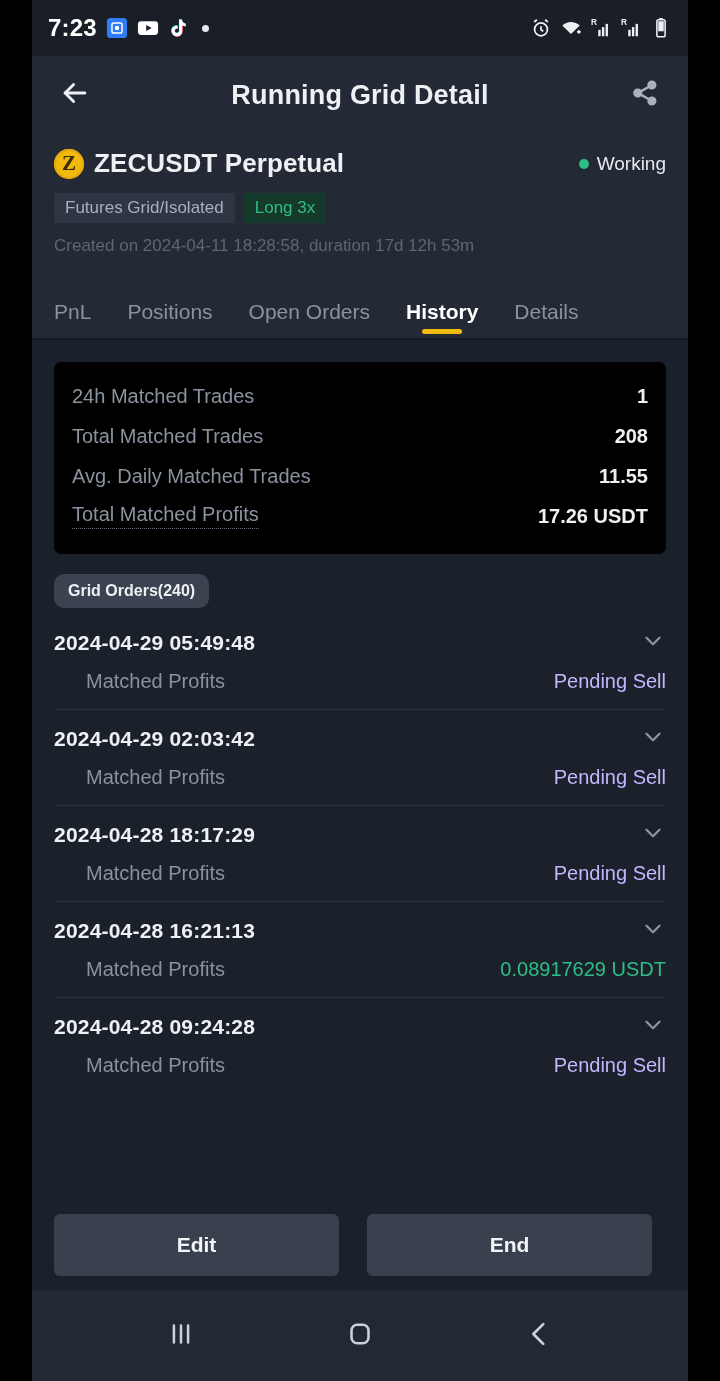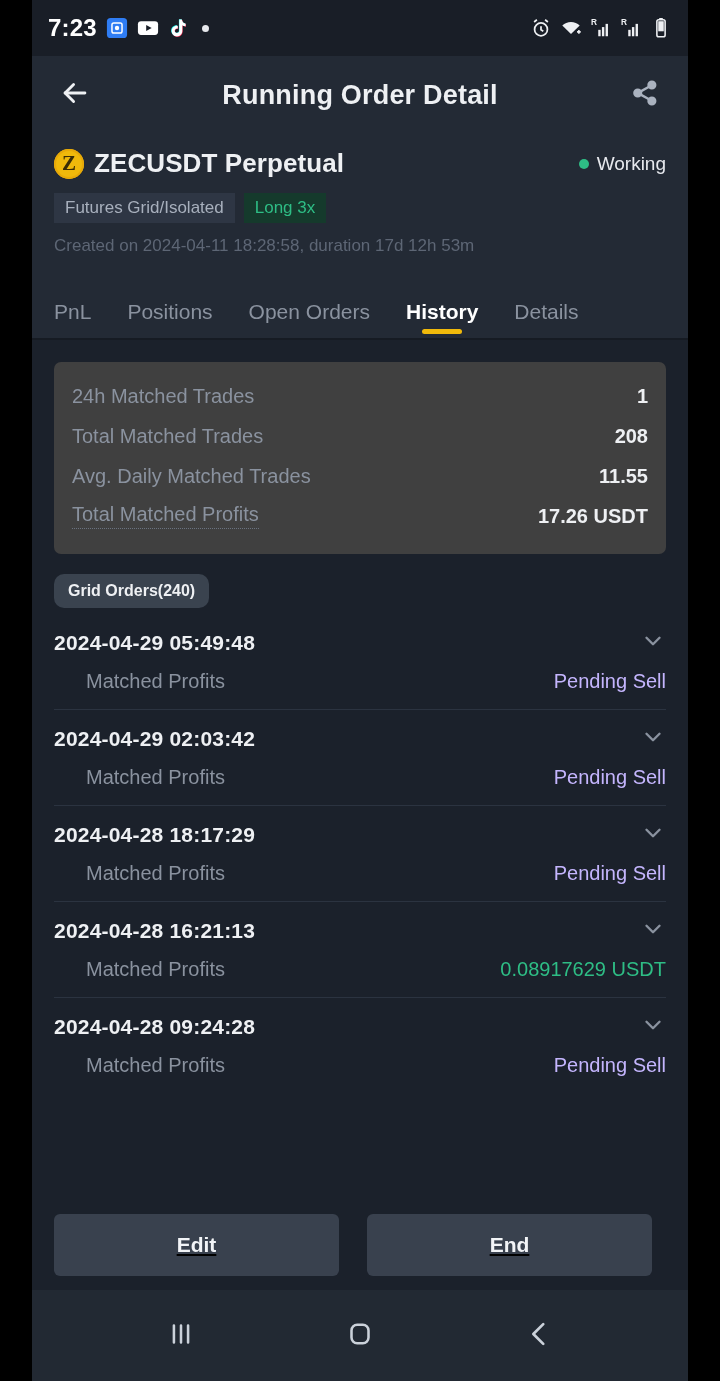--- a/index.html
+++ b/index.html
@@ -228,7 +228,7 @@
           </svg>
       </span>
     </div>
-    <div class="title">Running Order Detail</div>
+    <div class="title">Running Grid Detail</div>
     <div class="iconbtn right">
       <span>
         <svg width="30" height="30" viewBox="0 0 24 24" fill="none" stroke="#aab2bf" stroke-width="1.9">

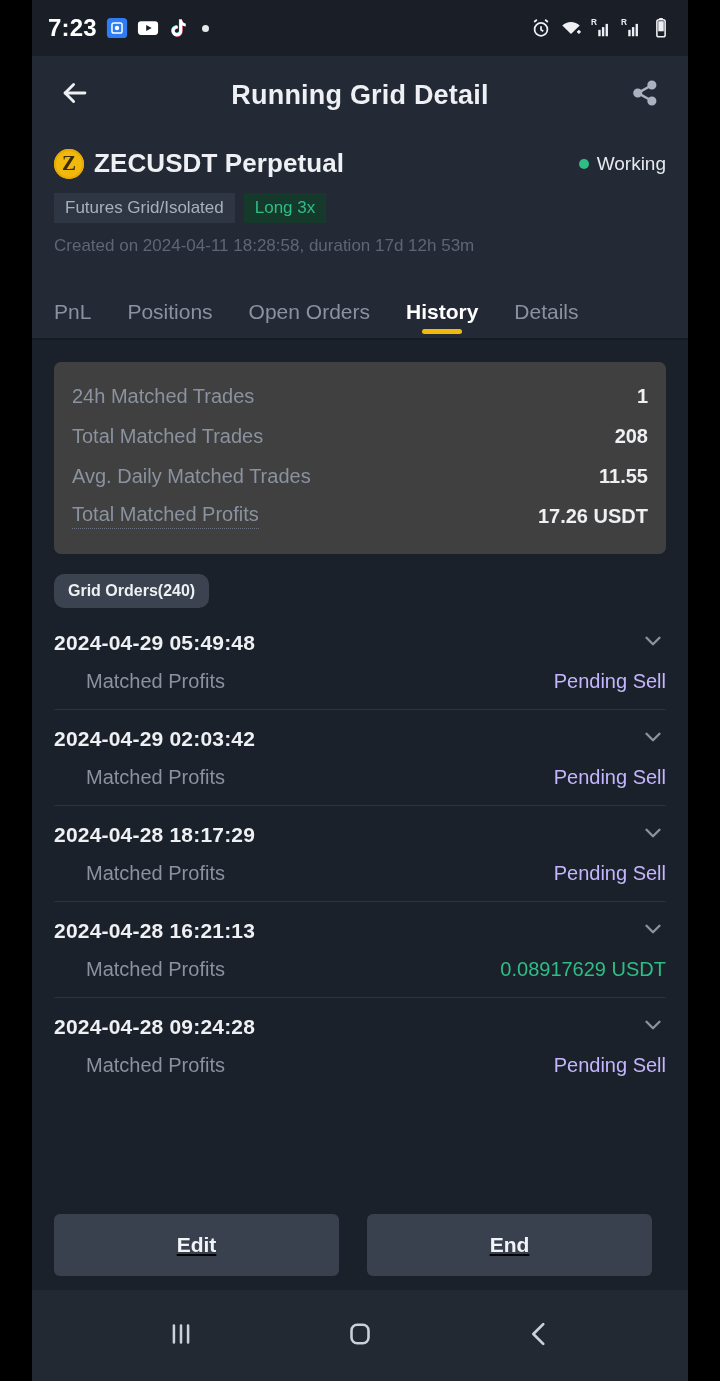--- a/index.html
+++ b/index.html
@@ -99,7 +99,7 @@
 
   .statscard{
     margin:22px 22px 0 22px;
-    background:#404040;
+    background:#000000;
     border-radius:7px;
     padding:14px 18px 18px 18px;
   }

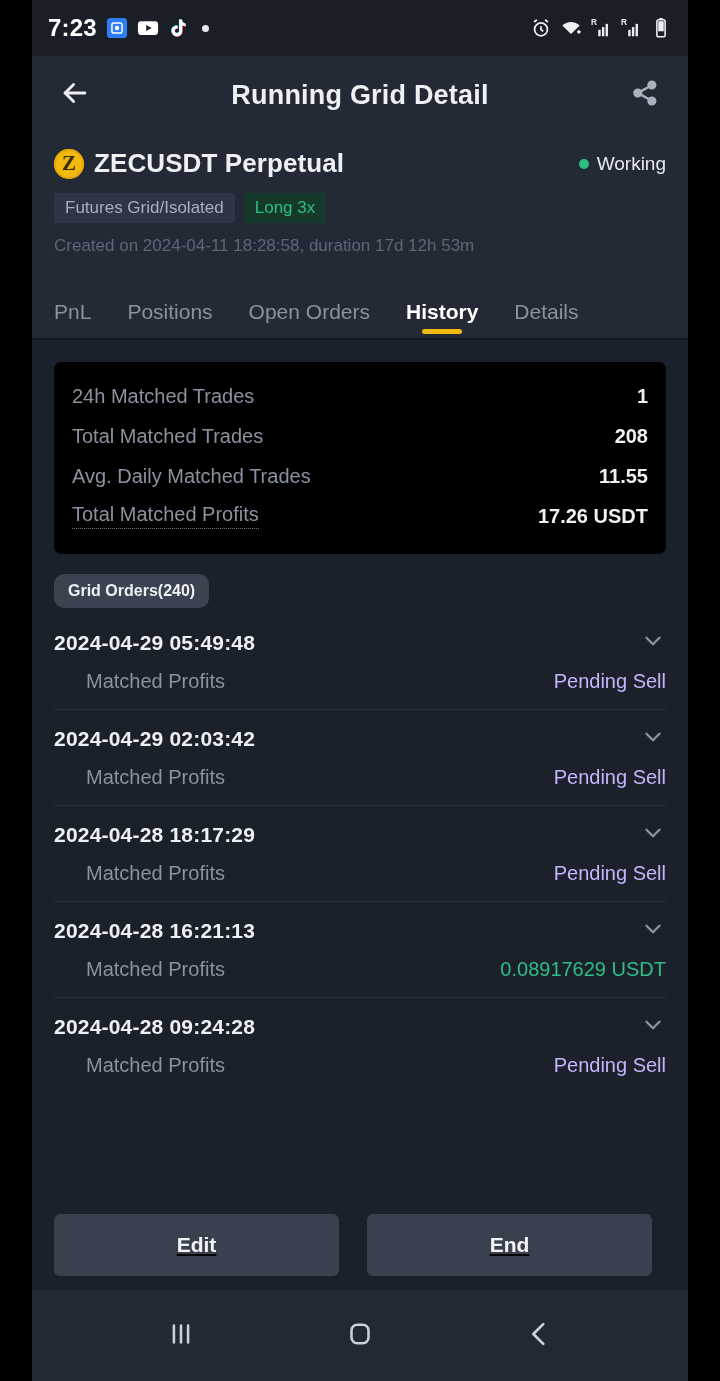--- a/index.html
+++ b/index.html
@@ -130,7 +130,7 @@
     position:absolute; left:0; right:0; bottom:0;
     padding:10px 36px 14px 22px;
     background:#1b212b;
-    display:flex; gap:28px;text-decoration:underline;
+    display:flex; gap:28px;
   }
   .abtn{
     flex:1 1 0; height:62px; border-radius:6px;

